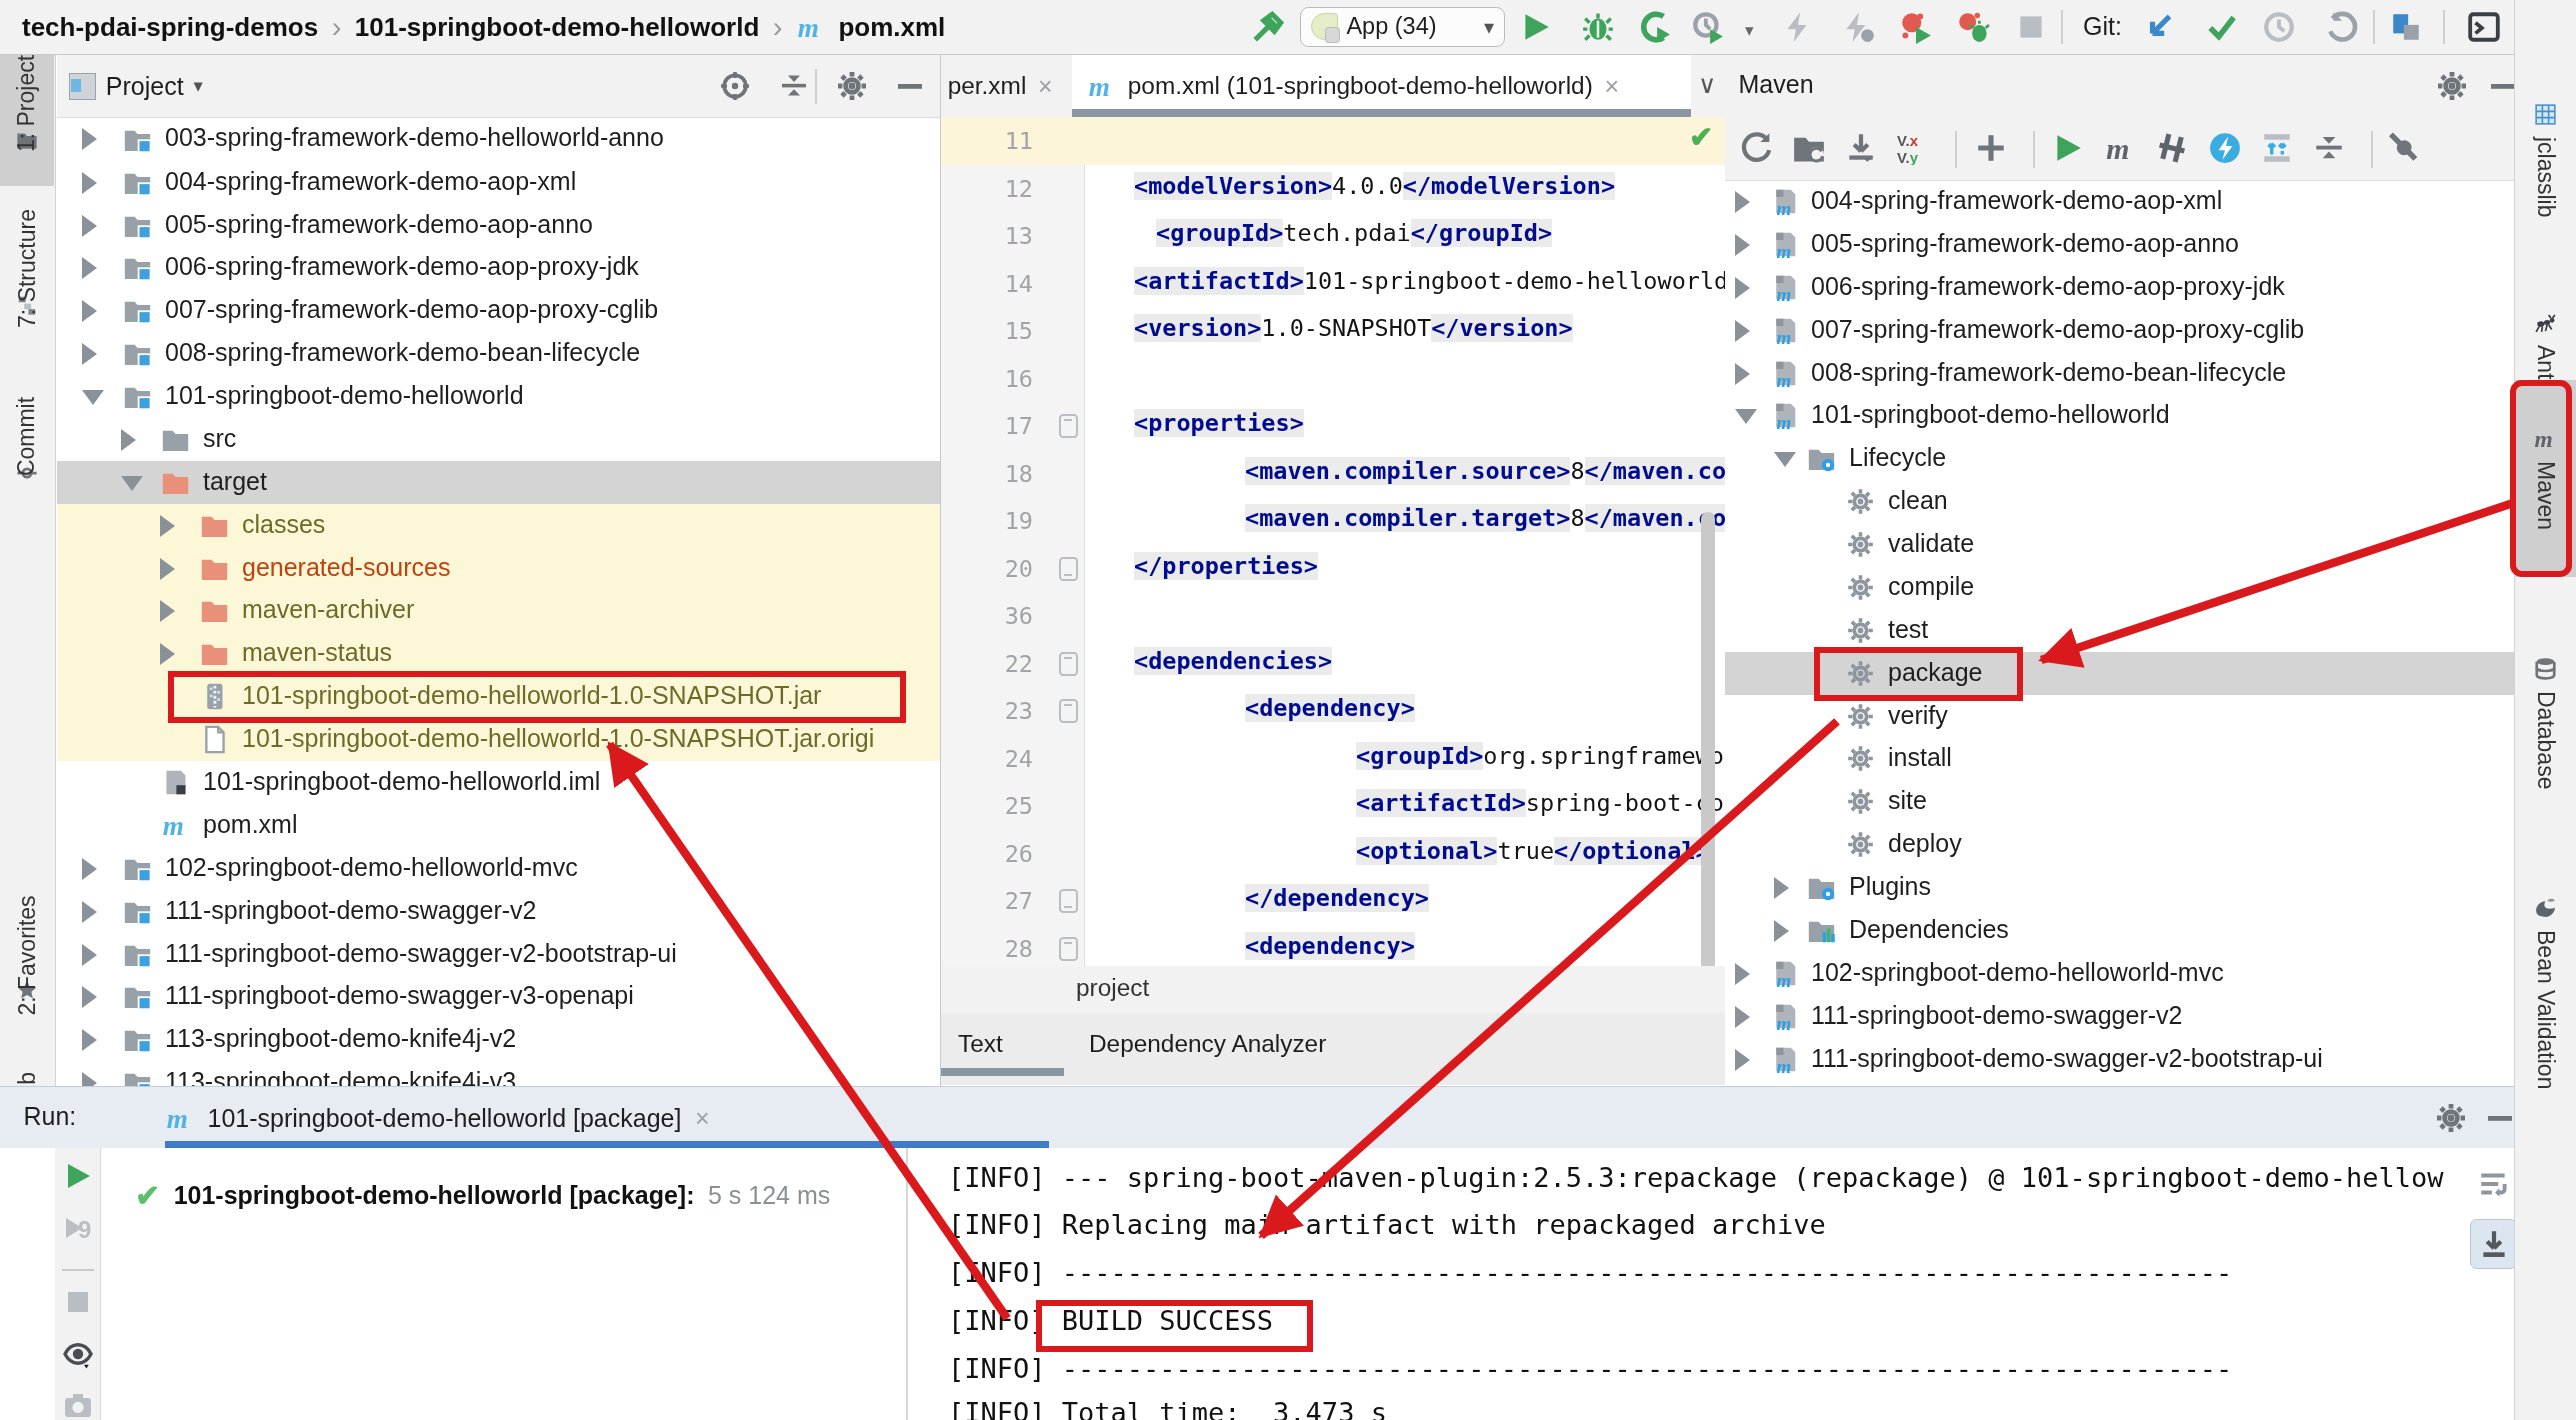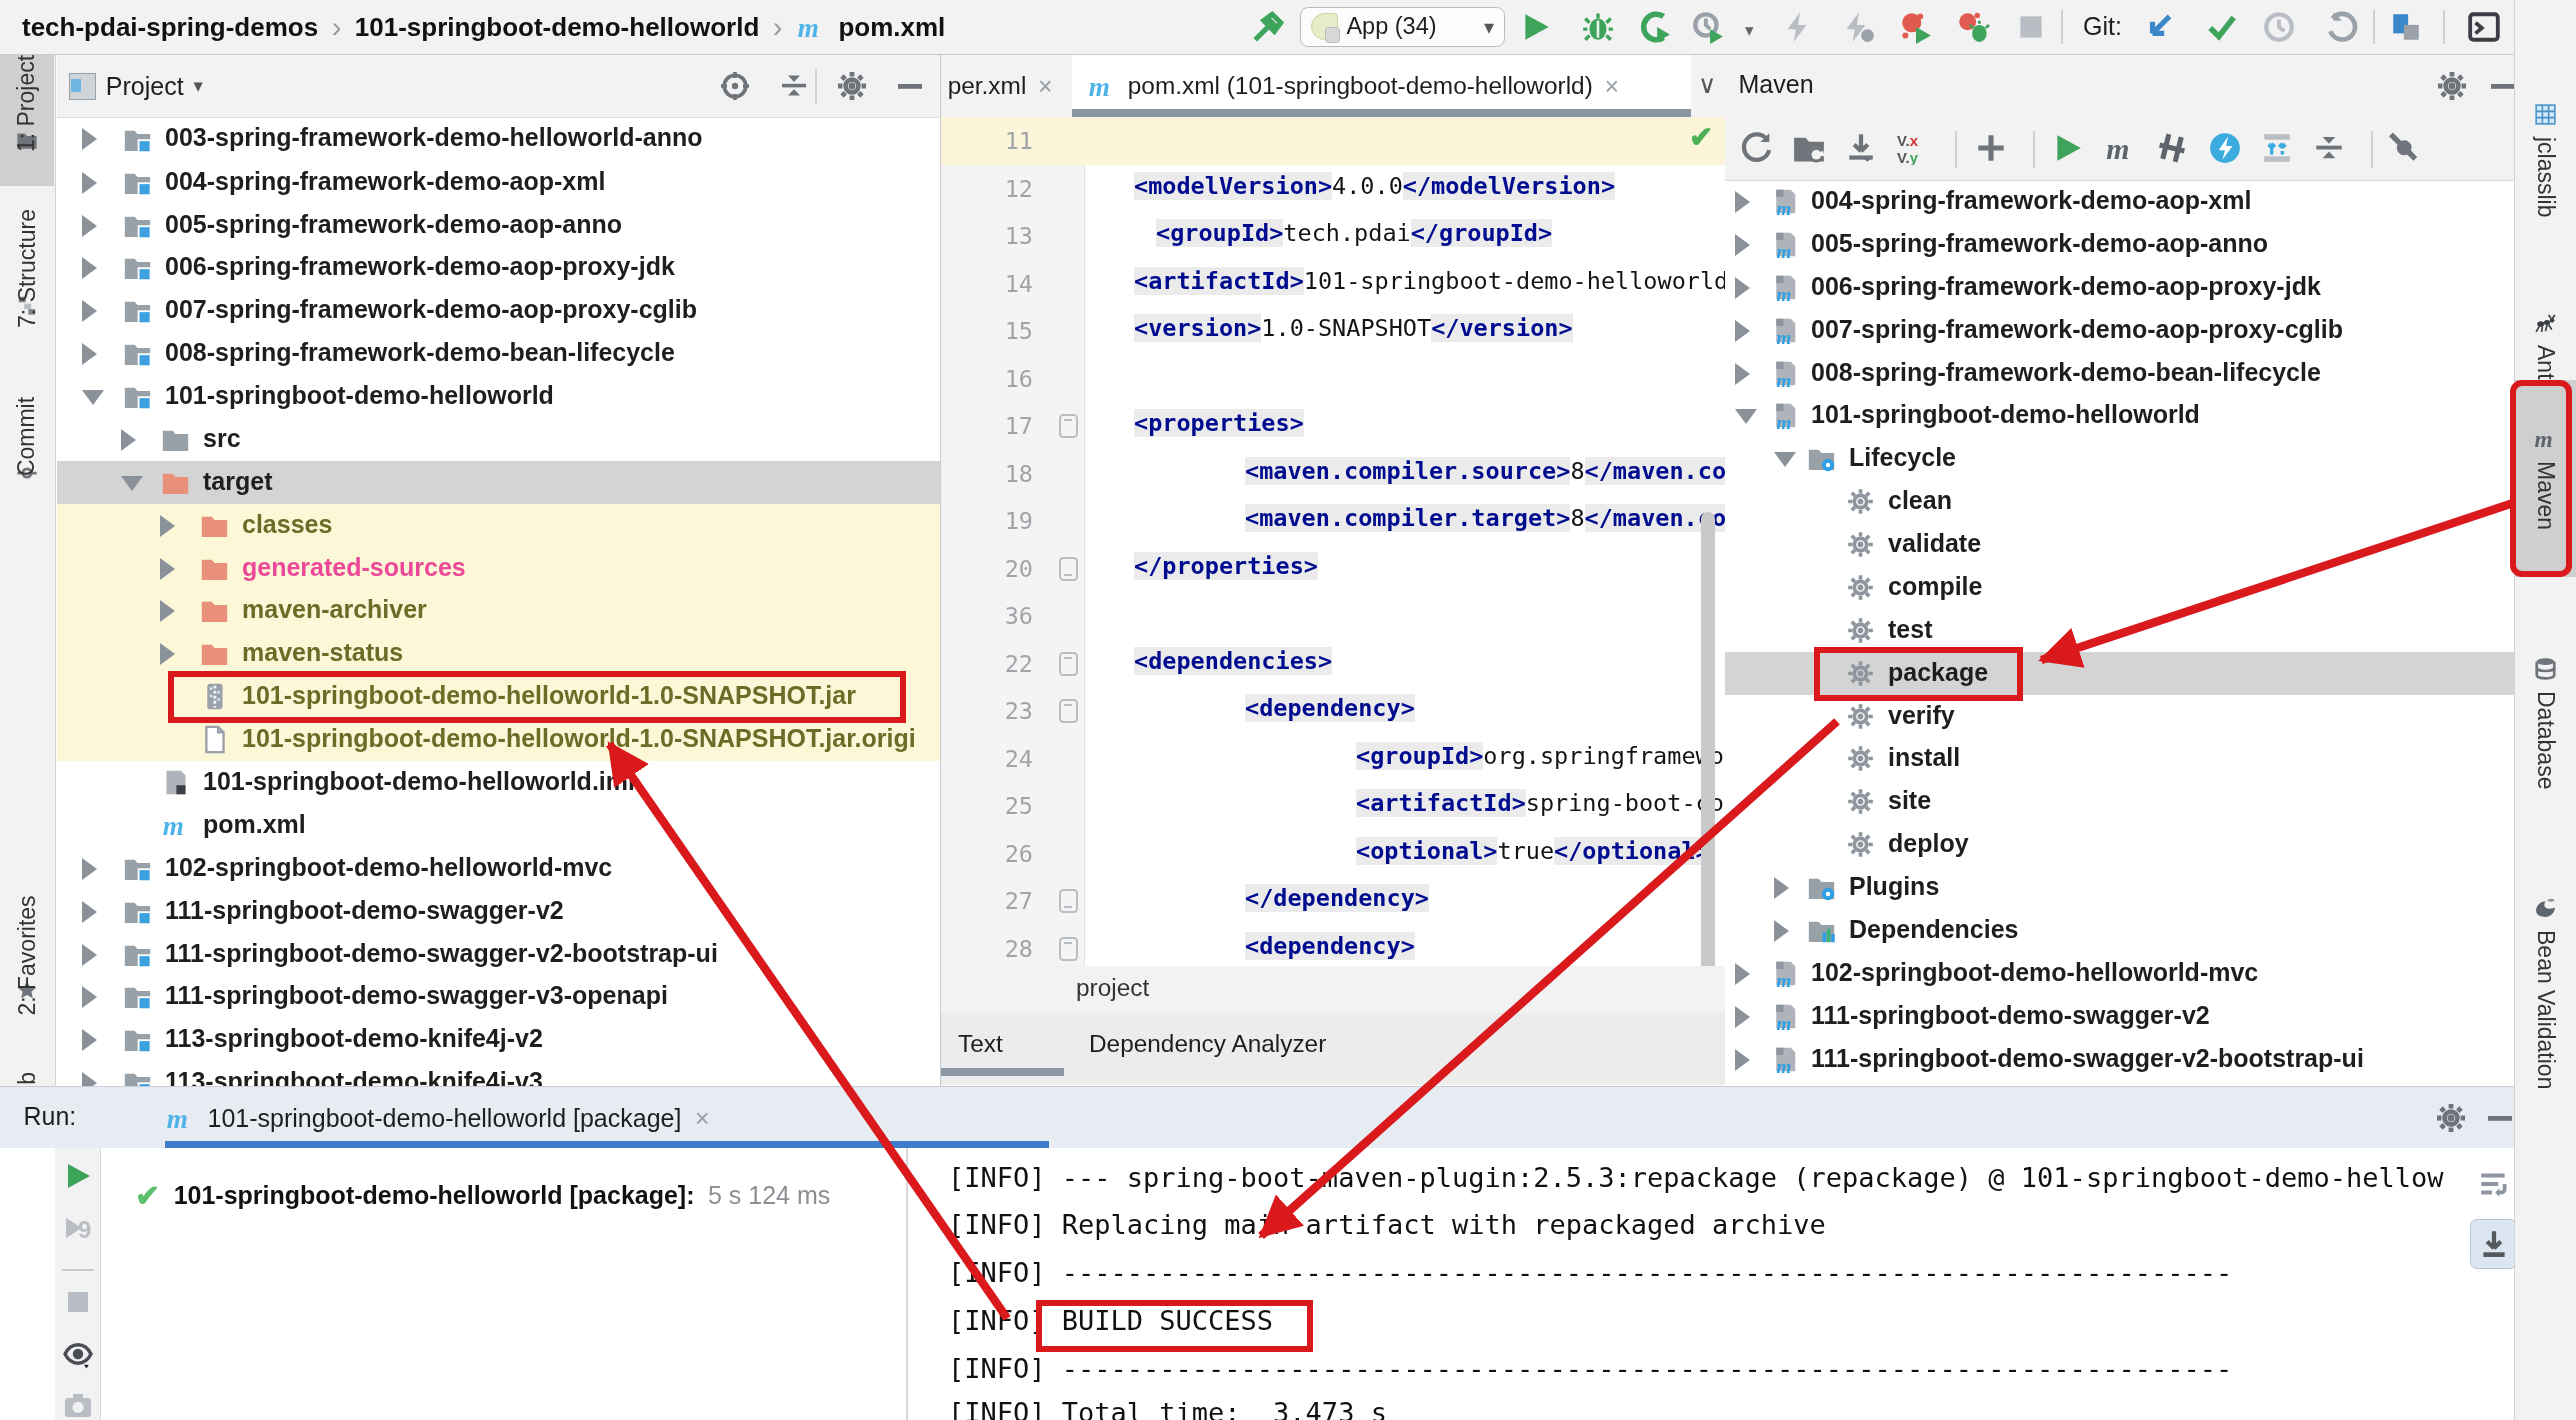--- a/index.html
+++ b/index.html
@@ -6,7 +6,7 @@
   #stage{position:relative;width:2576px;height:1421px;background:#fff;overflow:hidden;
          font-family:"Liberation Sans",sans-serif;color:#1e1e1e;}
   .abs{position:absolute;}
-  .row-label{white-space:nowrap;font-weight:bold;font-size:25px;color:#1e1e1e;}
+  .row-label{white-space:nowrap;font-weight:normal;font-size:25px;color:#1e1e1e;}
   .panel{background:#fff;}
   .chrome{background:#f2f2f2;}
   .crumb{font-weight:bold;font-size:26px;color:#111;}

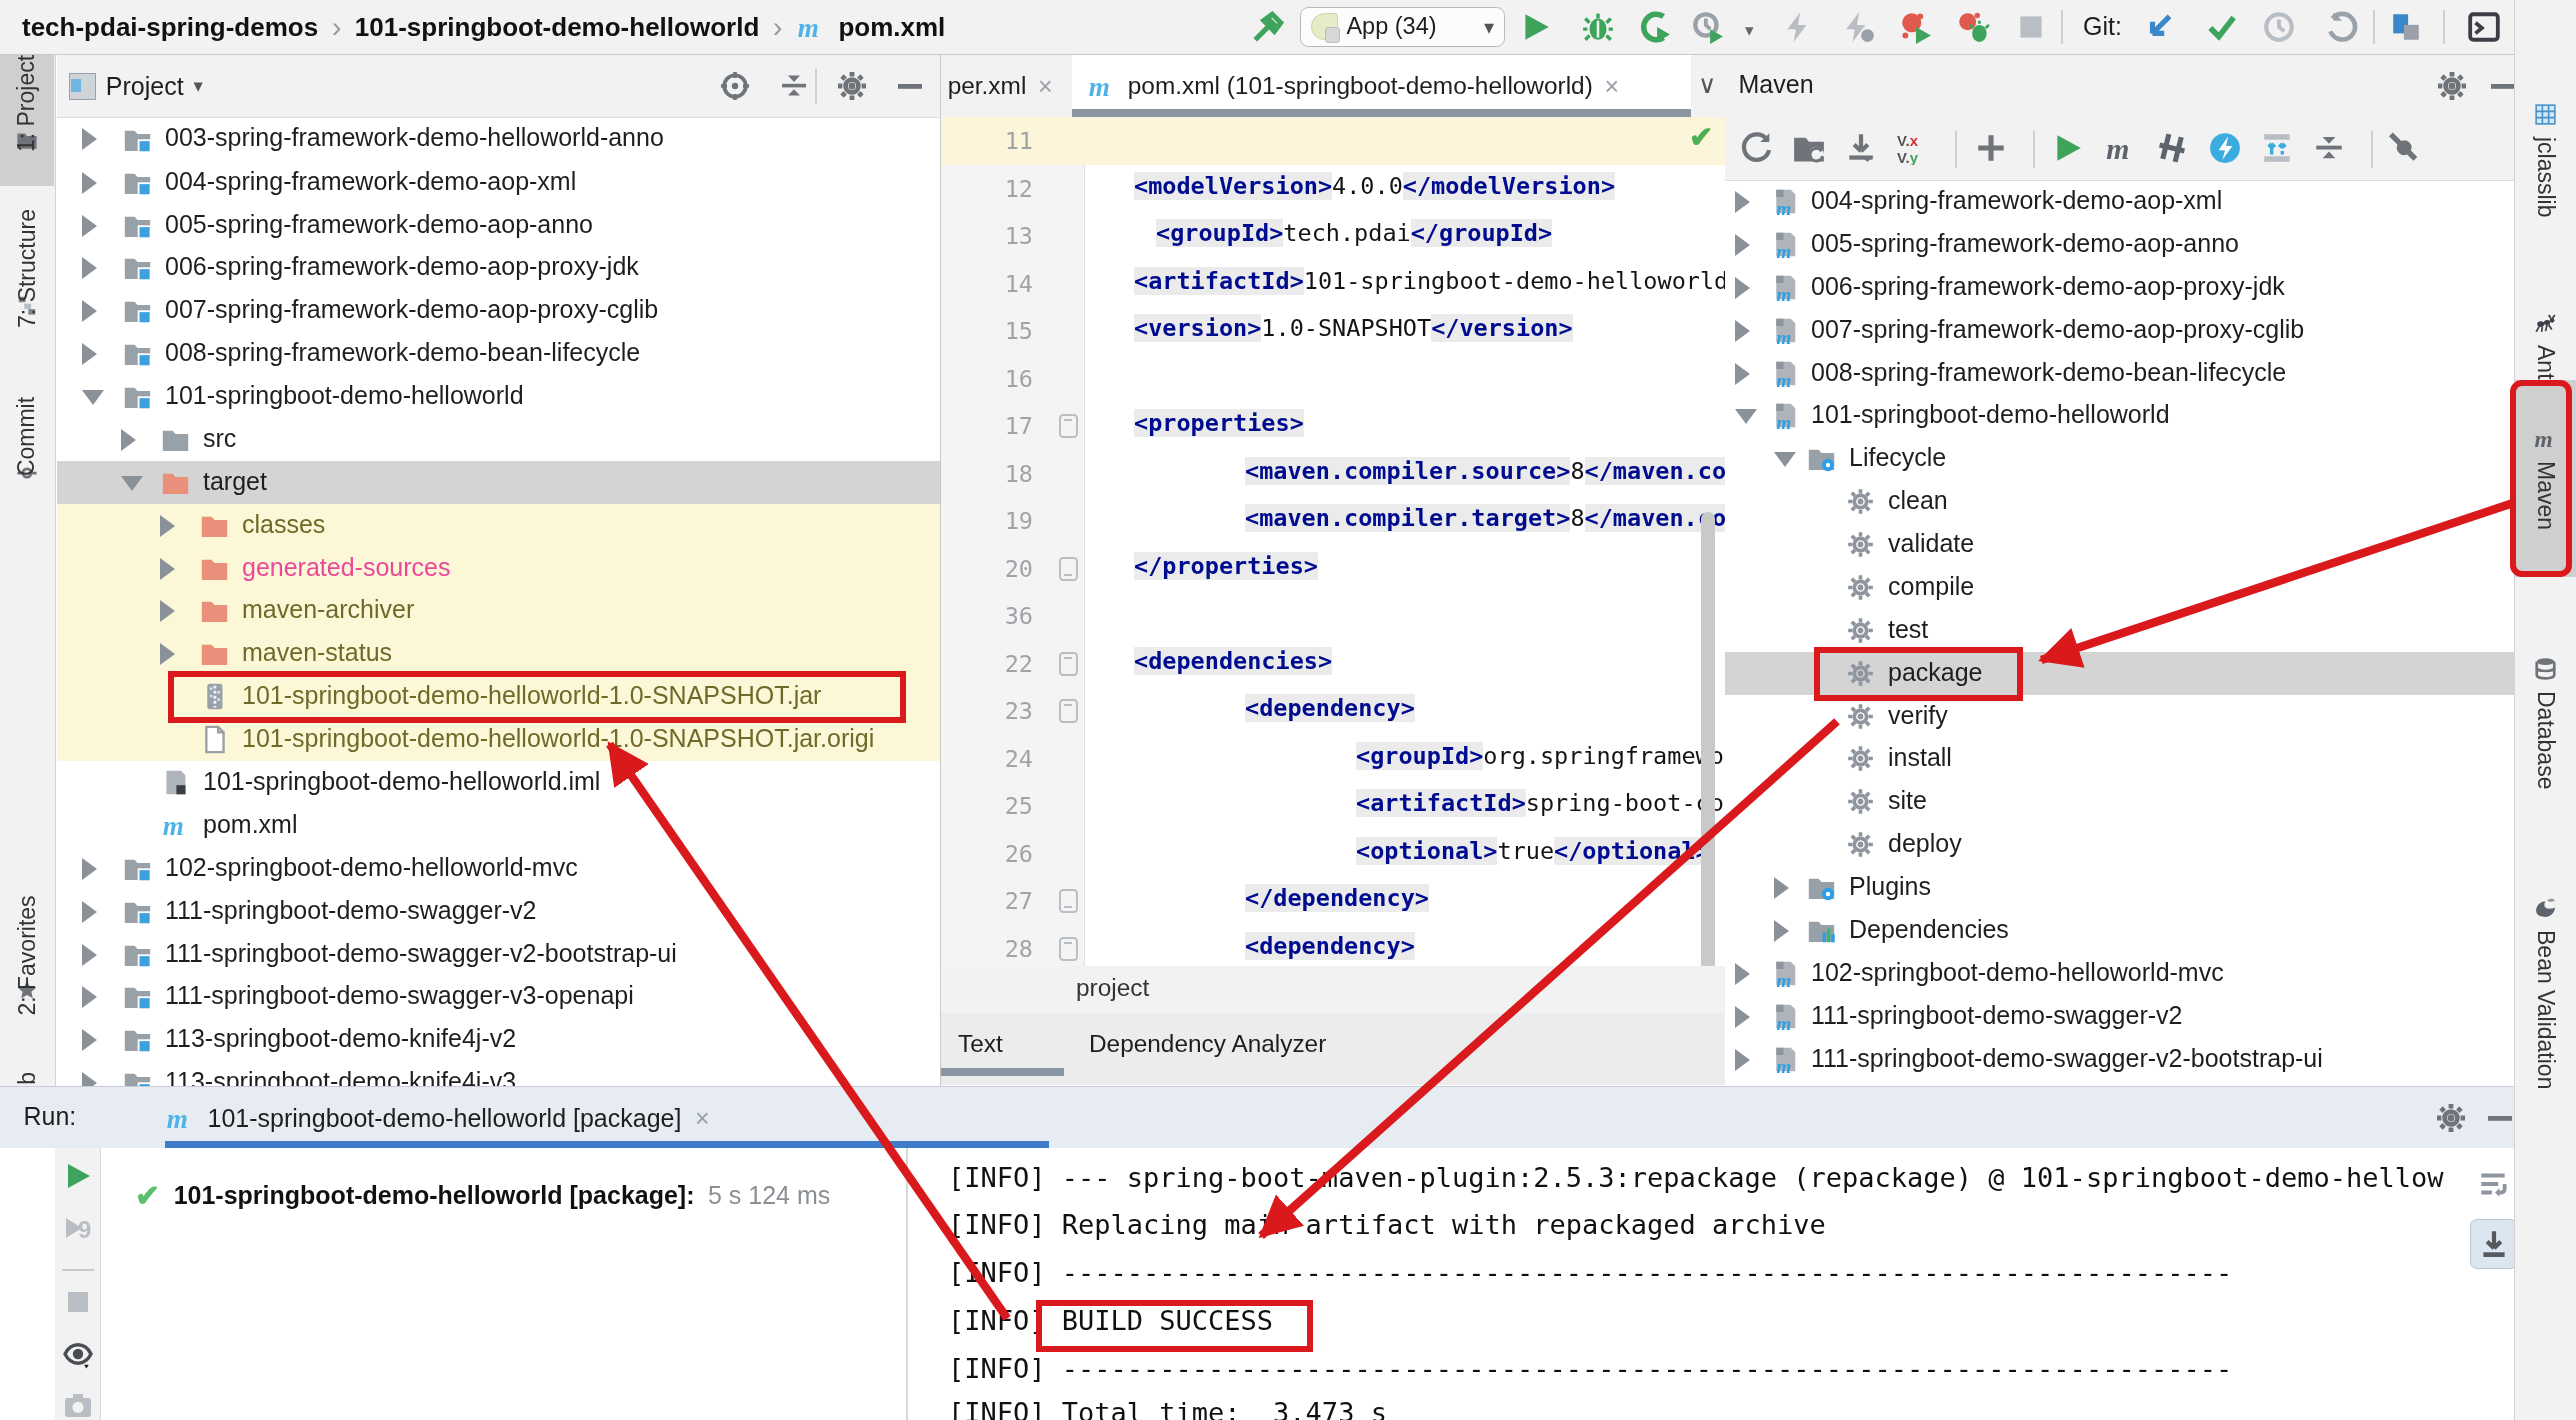--- a/index.html
+++ b/index.html
@@ -374,7 +374,7 @@
               <path fill="#e8907a" d="M1 3.2h5.4L8 5h7v9.3H1z"></path>
             </svg>
           </span>
-          <div class="row-label" style="position: absolute; left: 185px; top: 5.5px; color: #ec4899;">generated-sources</div>
+          <div class="row-label" style="position: absolute; left: 185px; top: 5.5px; color: #c2410c;">generated-sources</div>
         </div>
         <div class="abs" style="left: 0px; top: 472px; width: 883px; height: 43px; background: rgb(251, 247, 215);"></div>
         <div class="abs tree-row" style="left: 0px; top: 472px; width: 883px;">

